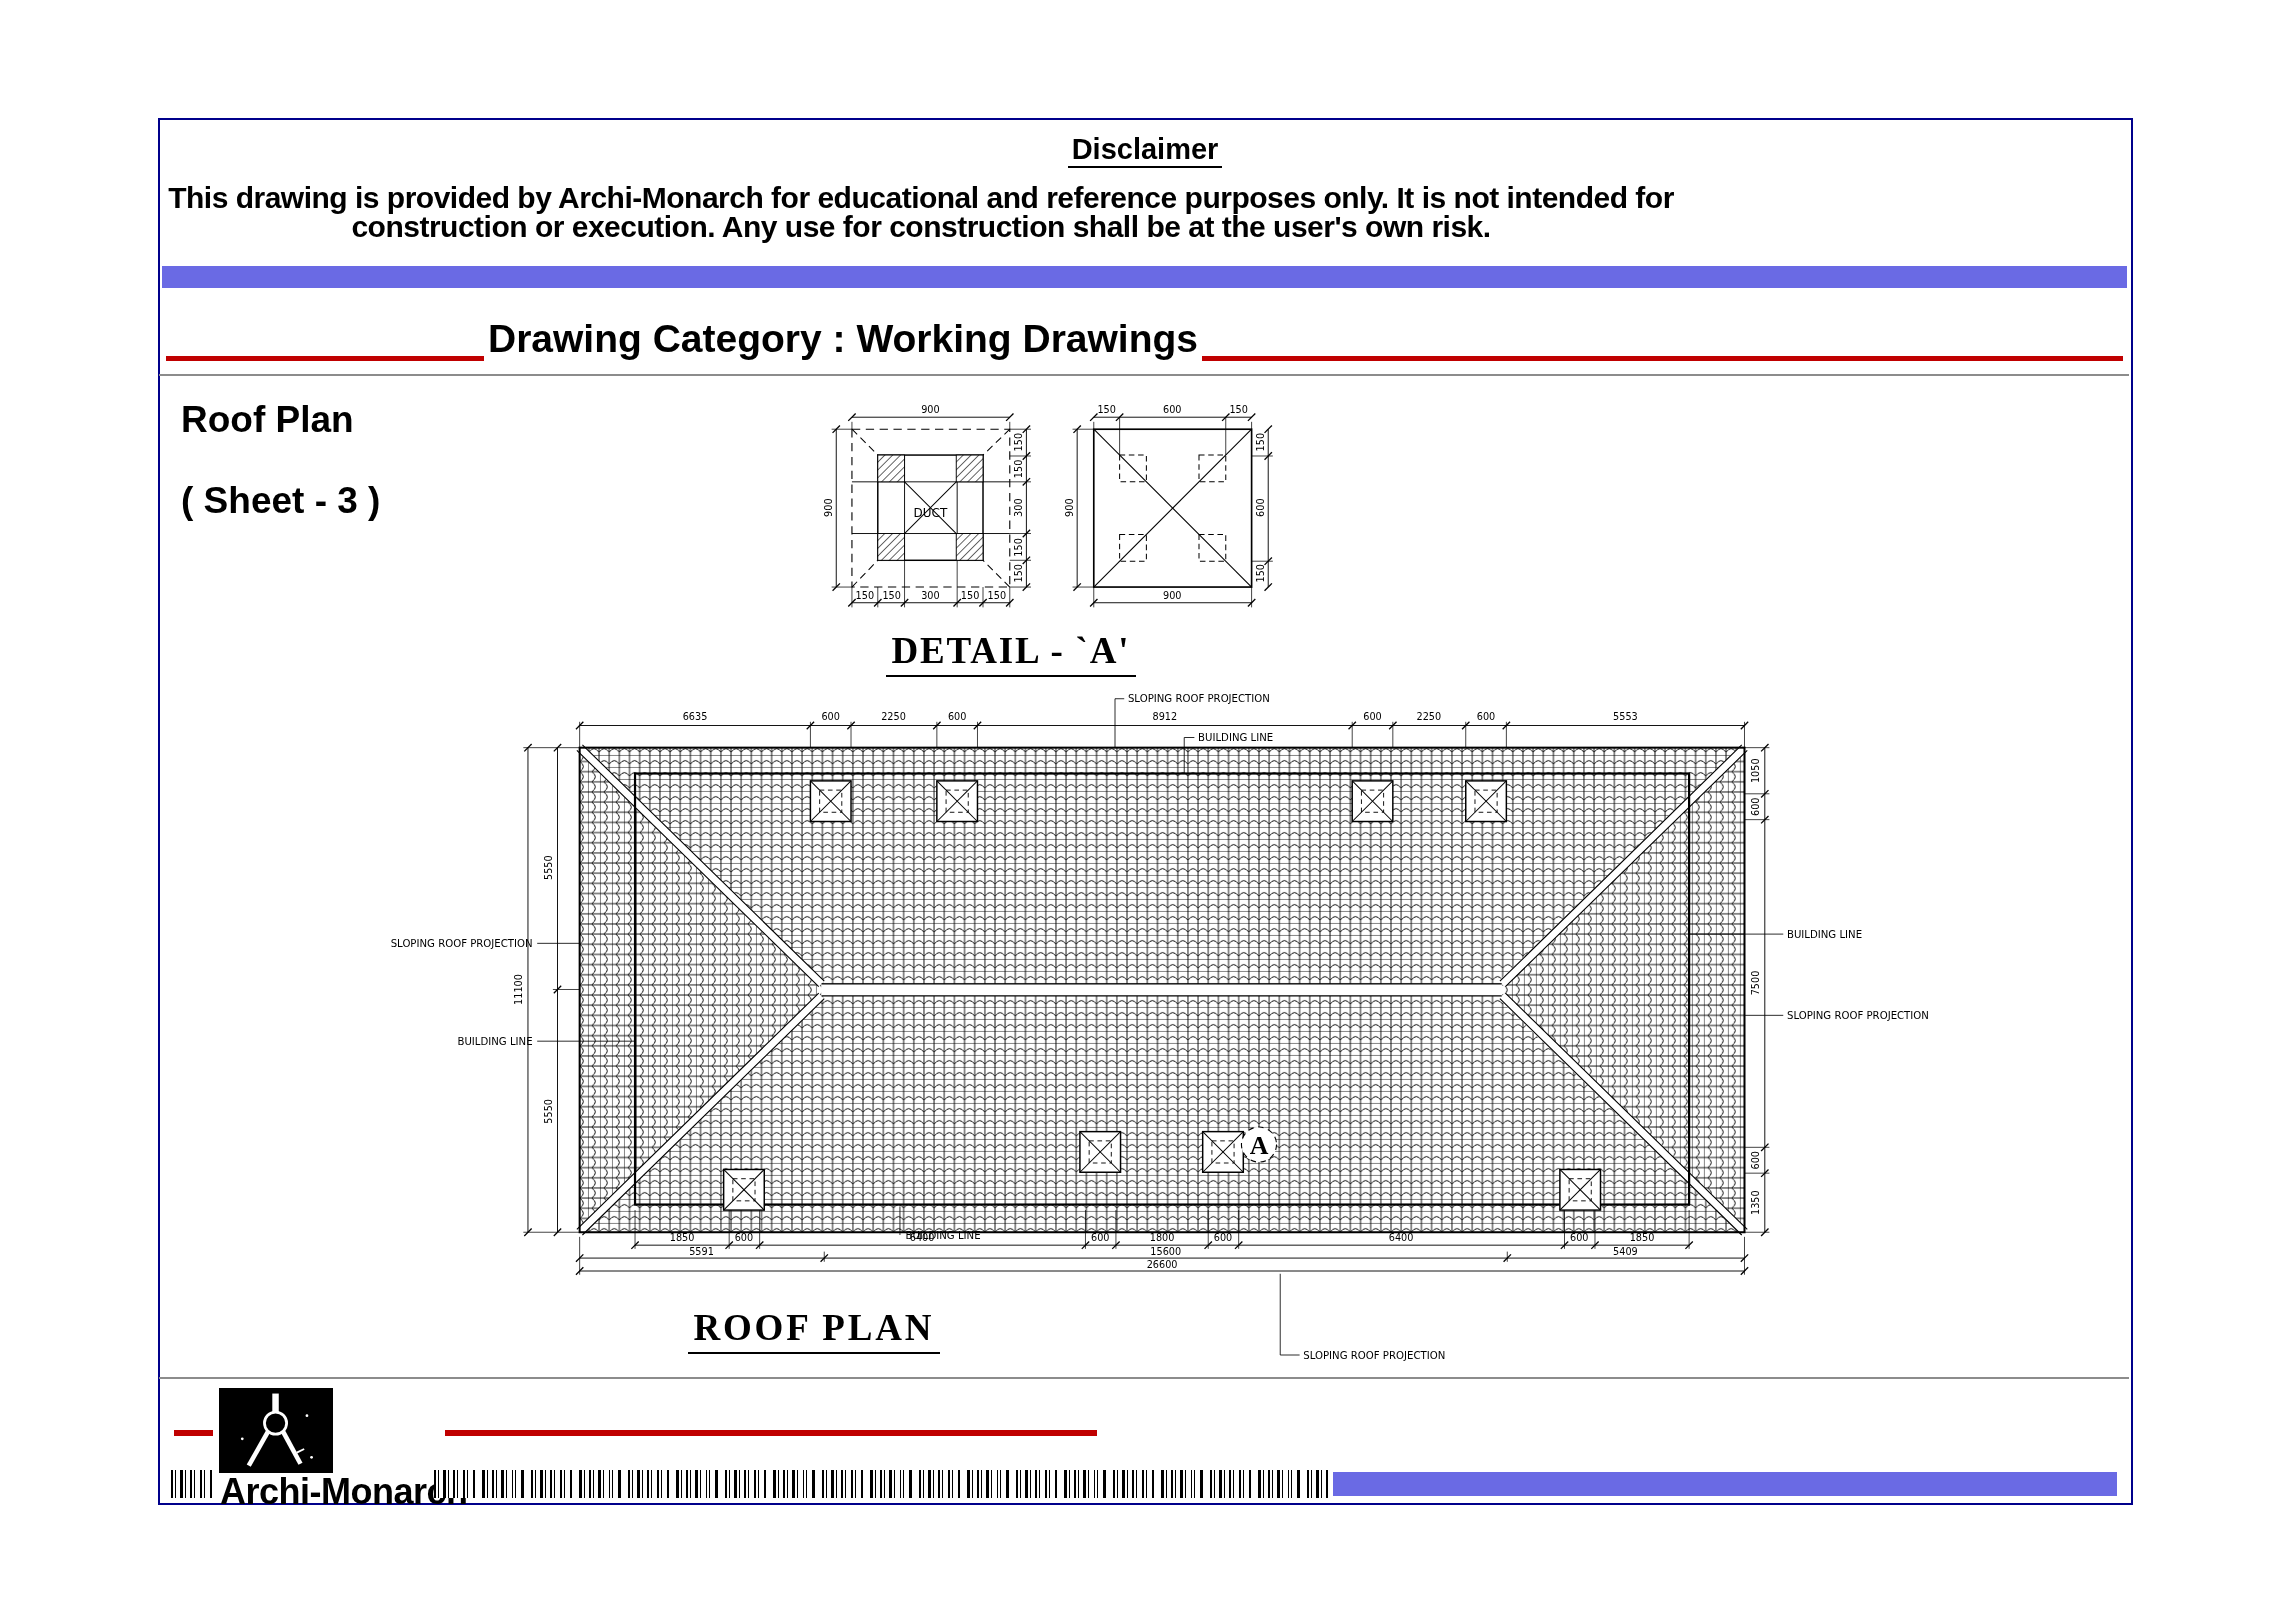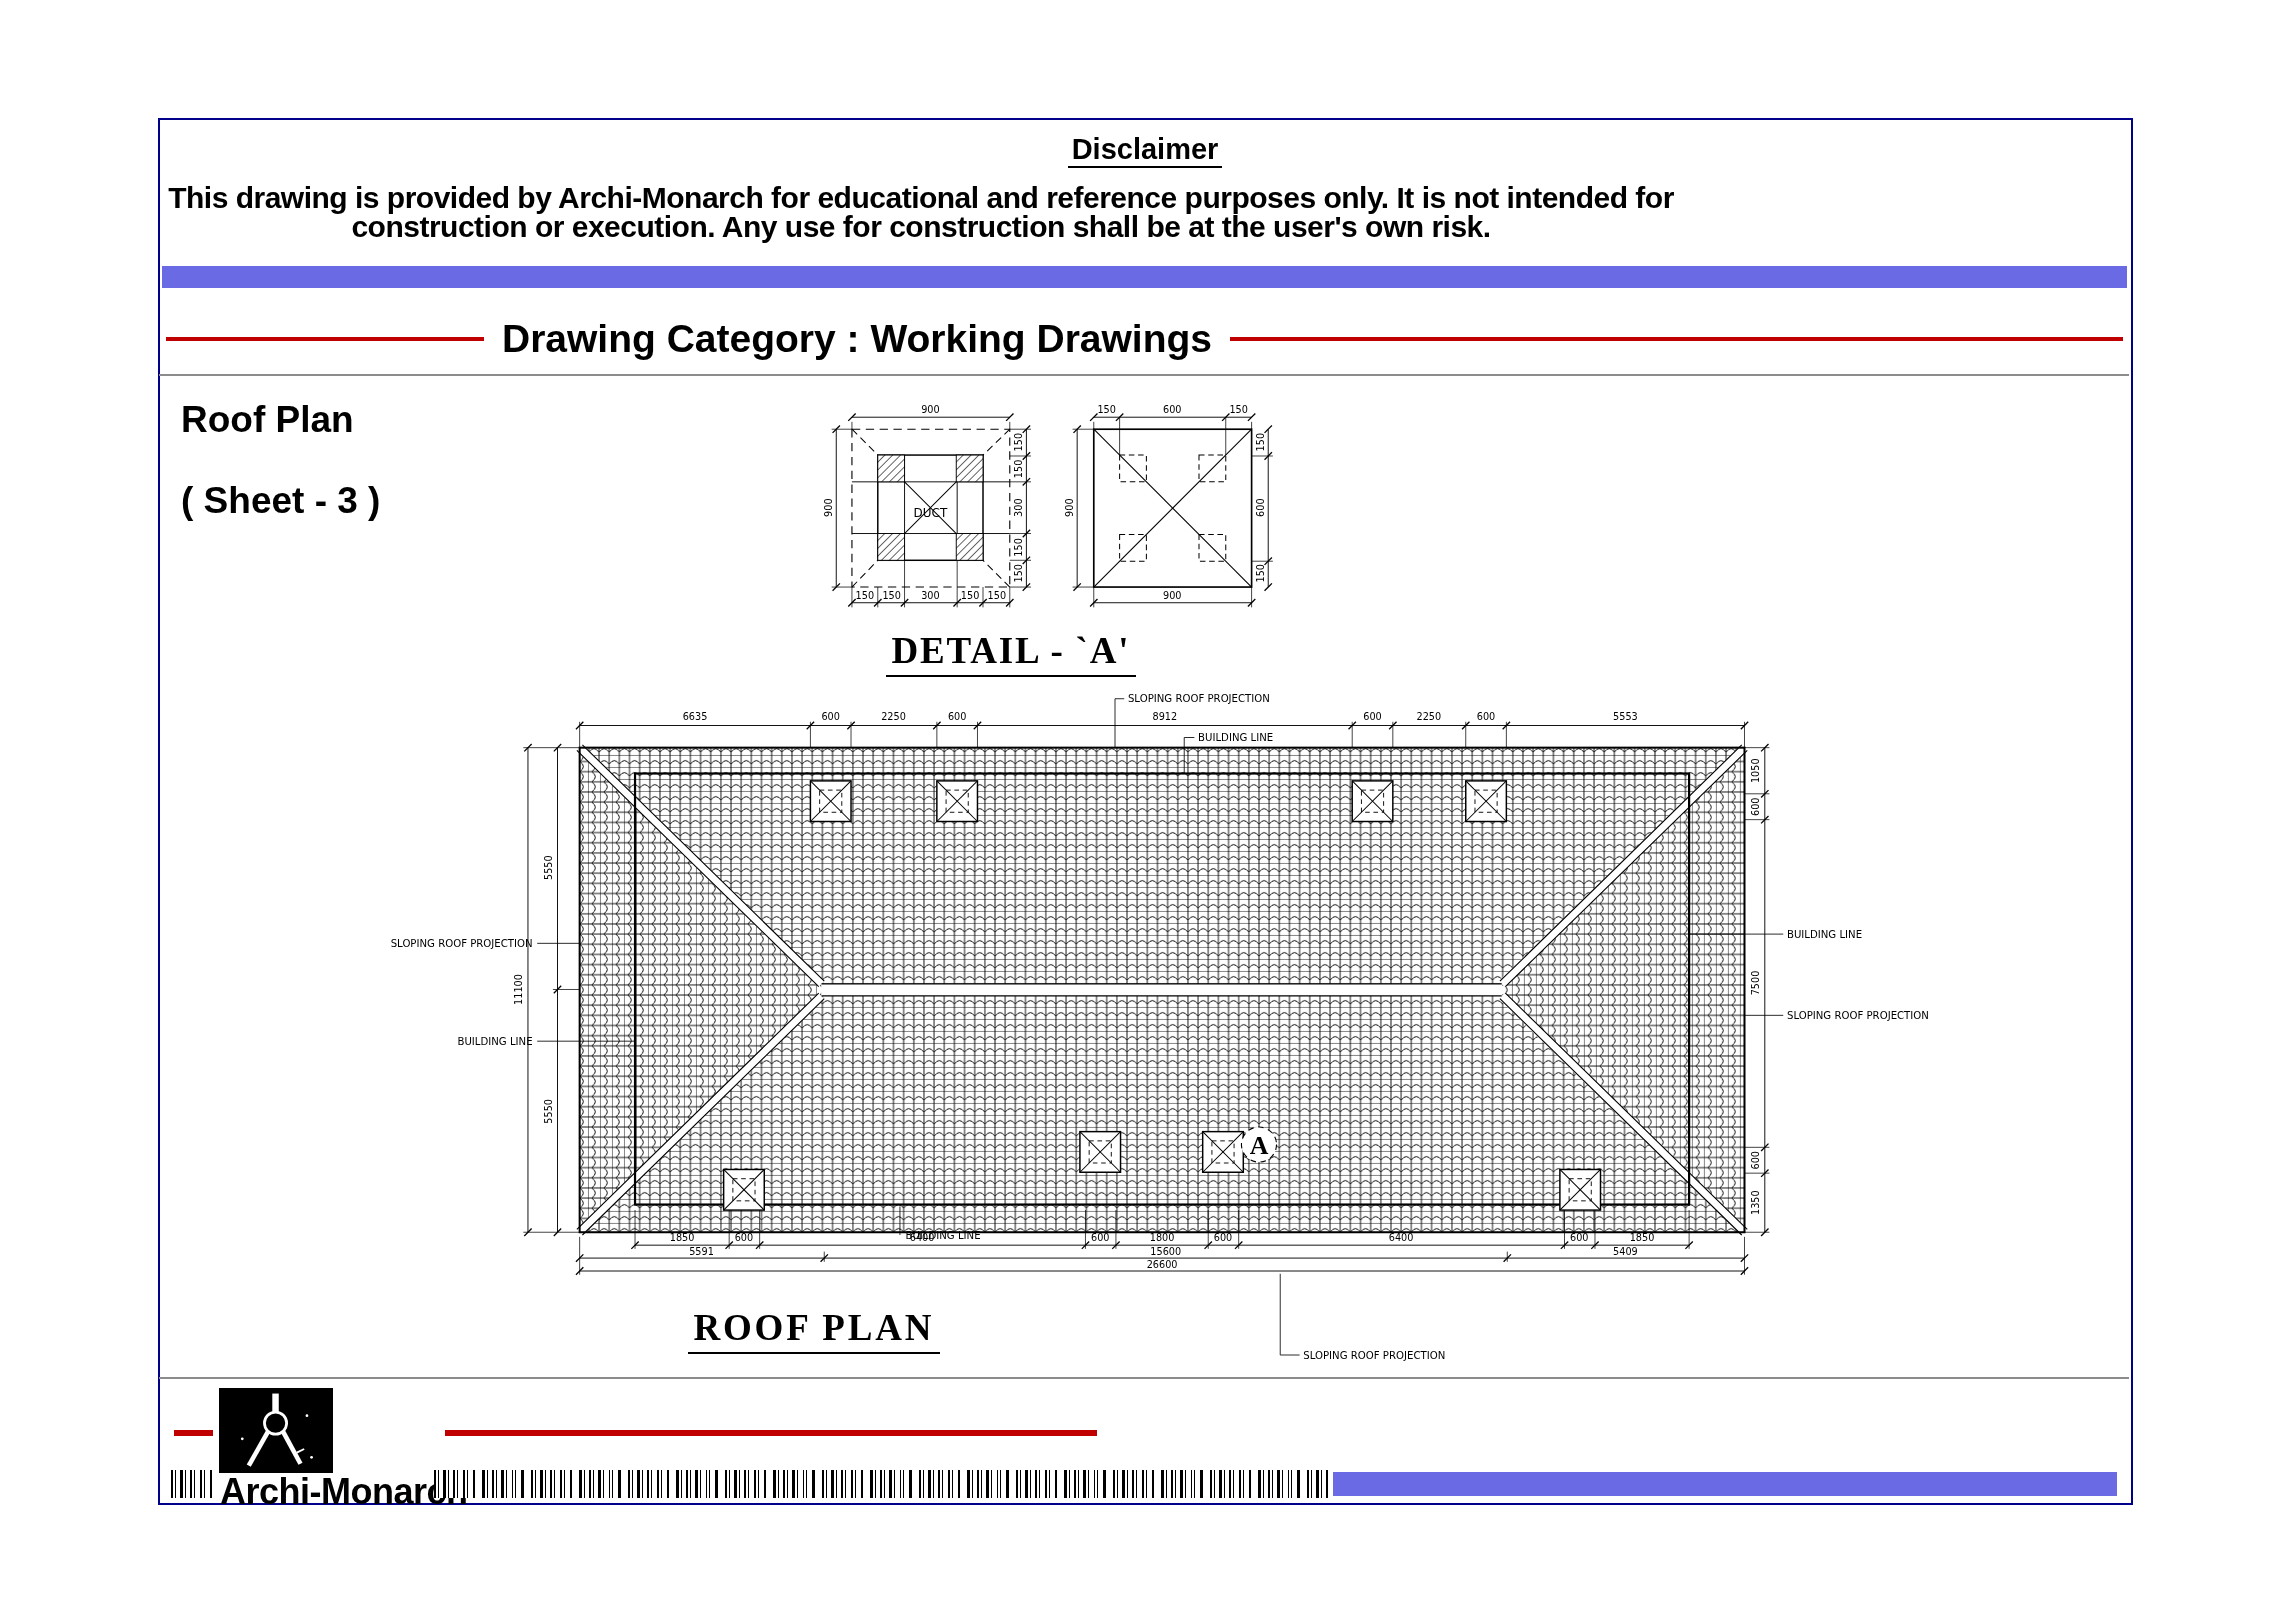--- a/index.html
+++ b/index.html
@@ -12,7 +12,7 @@
   .disc-title span{border-bottom:2.8px solid #000;padding:0 3.7px 0.9px 3.7px;}
   .disc-line{left:0;width:1842px;text-align:center;font-size:30px;font-weight:bold;letter-spacing:-0.5px;}
   .bar-top{left:162px;top:266px;width:1965px;height:22px;background:var(--bar,#6a6ae4);}
-  .cat-row{left:166px;top:317px;width:1957px;display:flex;align-items:center;gap:18px;}
+  .cat-row{left:166px;top:317px;width:1957px;display:flex;align-items:flex-end;gap:4px;}
   .redline{height:4.6px;background:var(--red,#c00000);flex:0 0 auto;}
   .cat-text{font-size:39px;font-weight:bold;white-space:nowrap;}
   .divider{left:159px;width:1970px;height:1.8px;background:#8c8c8c;}

